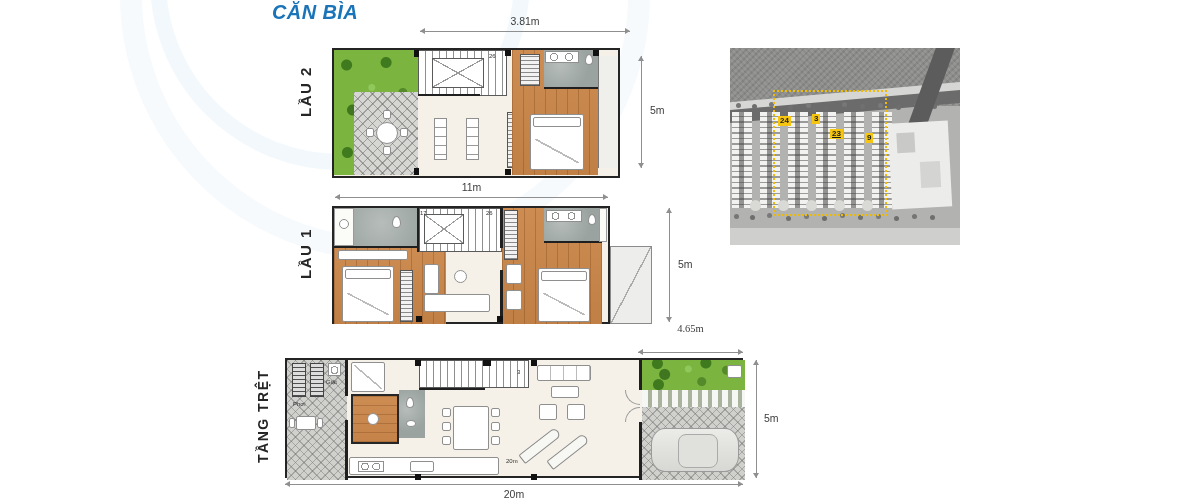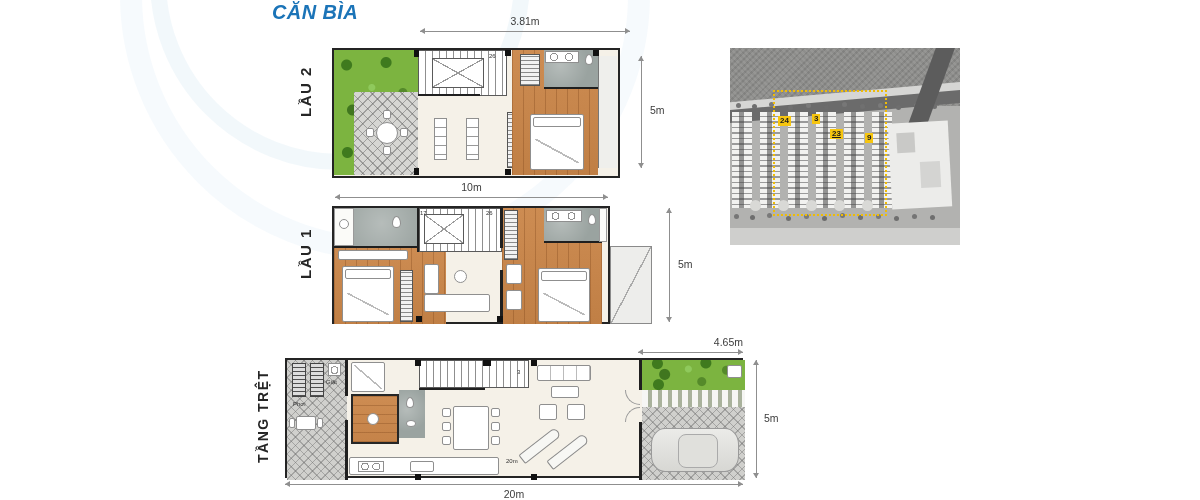--- a/index.html
+++ b/index.html
@@ -130,7 +130,7 @@
 
   <div class="a floor-label" style="left:296px;top:215px;width:20px;height:78px;">LẦU 1</div>
 
-  <div class="a dimlabel" style="left:335px;top:181px;width:273px;text-align:center;">10m</div>
+  <div class="a dimlabel" style="left:335px;top:181px;width:273px;text-align:center;">11m</div>
   <div class="a dim-h" style="left:335px;top:197px;width:273px;"></div>
   <div class="a dim-v" style="left:669px;top:208px;height:114px;"></div>
   <div class="a dimlabel" style="left:678px;top:258px;">5m</div>

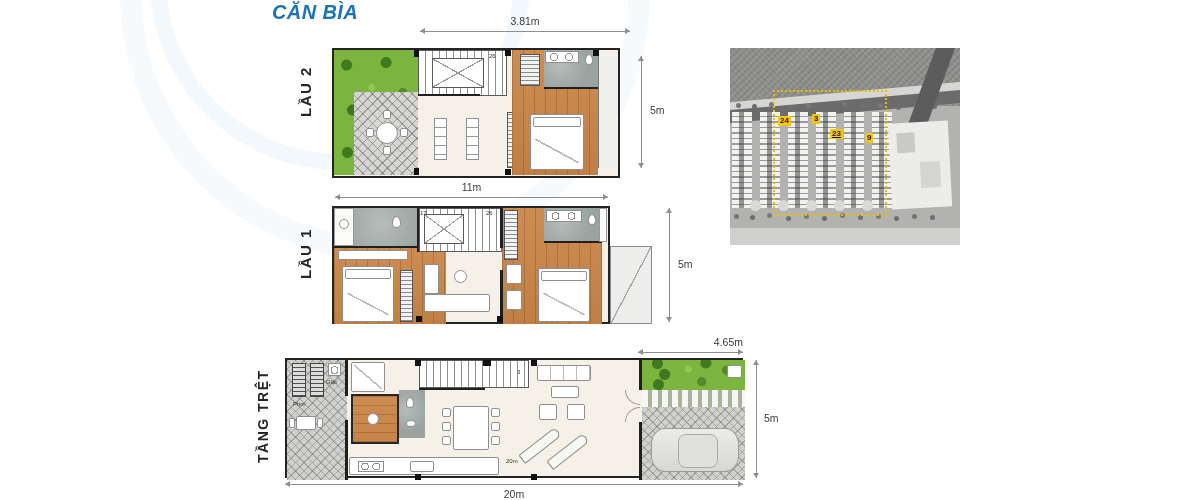--- a/index.html
+++ b/index.html
@@ -183,7 +183,7 @@
 
   <div class="a floor-label" style="left:253px;top:362px;width:20px;height:108px;font-size:14px;">TẦNG TRỆT</div>
 
-  <div class="a dimlabel" style="left:638px;top:336px;width:105px;text-align:right;">4.65m</div>
+  <div class="a dimlabel" style="left:638px;top:323px;width:105px;text-align:center;font-family:Liberation Serif, serif;">4.65m</div>
   <div class="a dim-h" style="left:638px;top:352px;width:105px;"></div>
   <div class="a dim-v" style="left:756px;top:360px;height:118px;"></div>
   <div class="a dimlabel" style="left:764px;top:412px;">5m</div>

